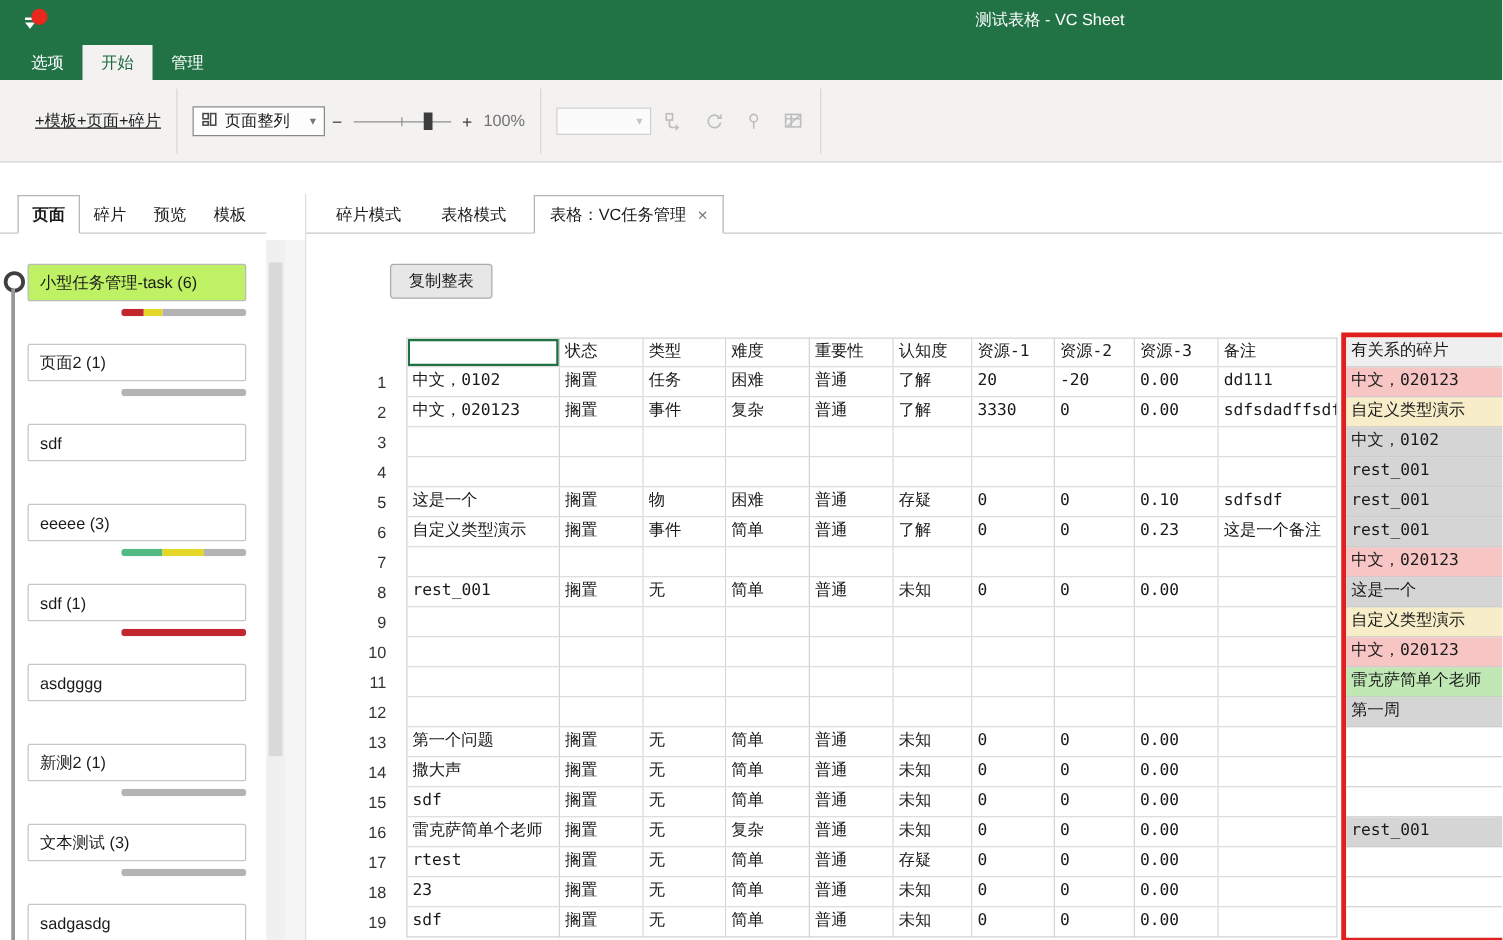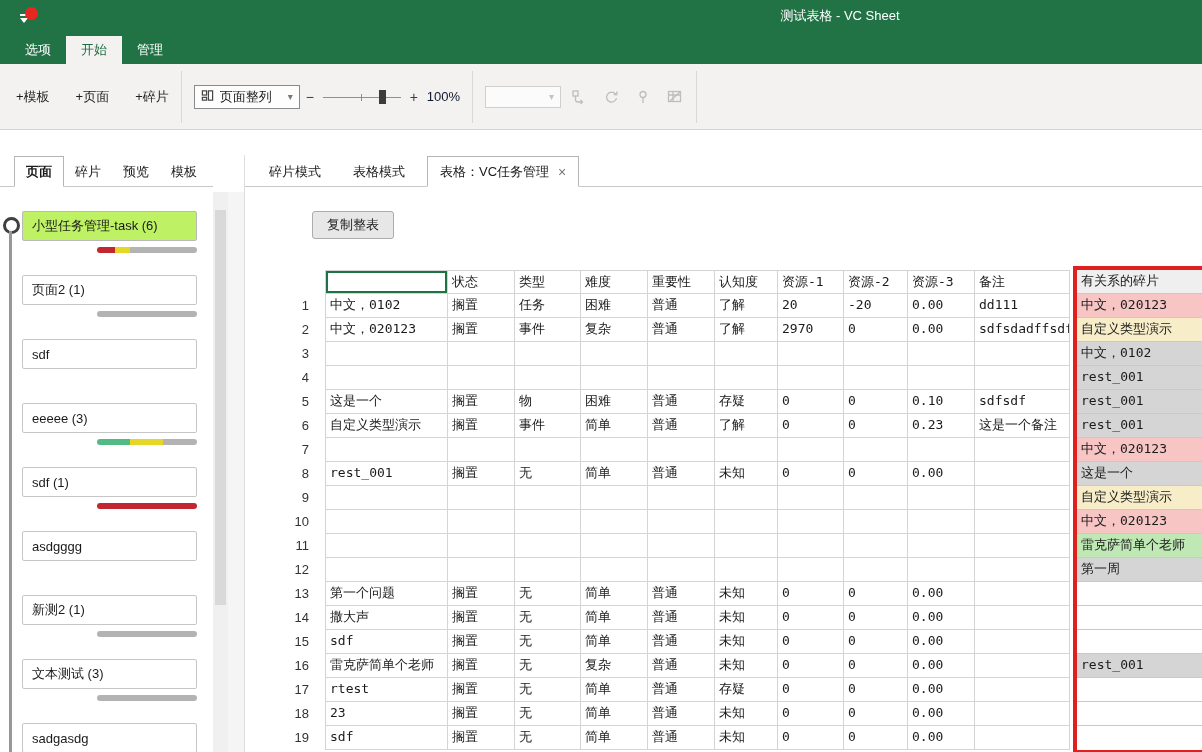--- a/index.html
+++ b/index.html
@@ -22,7 +22,7 @@
   #toolbar{position:absolute;left:0;top:64px;width:1202px;height:66px;background:#f3f2f1;
            border-bottom:1px solid #d5d3d1;box-sizing:border-box;display:flex;align-items:center;}
   .tgroup{display:flex;align-items:center;}
-  #tg-add{margin-left:16px;gap:26px;}
+  #tg-add{margin-left:28px;text-decoration:underline;}
   .addbtn{color:#1e1e1e;white-space:nowrap;}
   .vdiv{width:1px;height:52px;background:#dad8d6;margin:0 12px;}
   .col{display:flex;flex-direction:row;justify-content:center;gap:5px;}

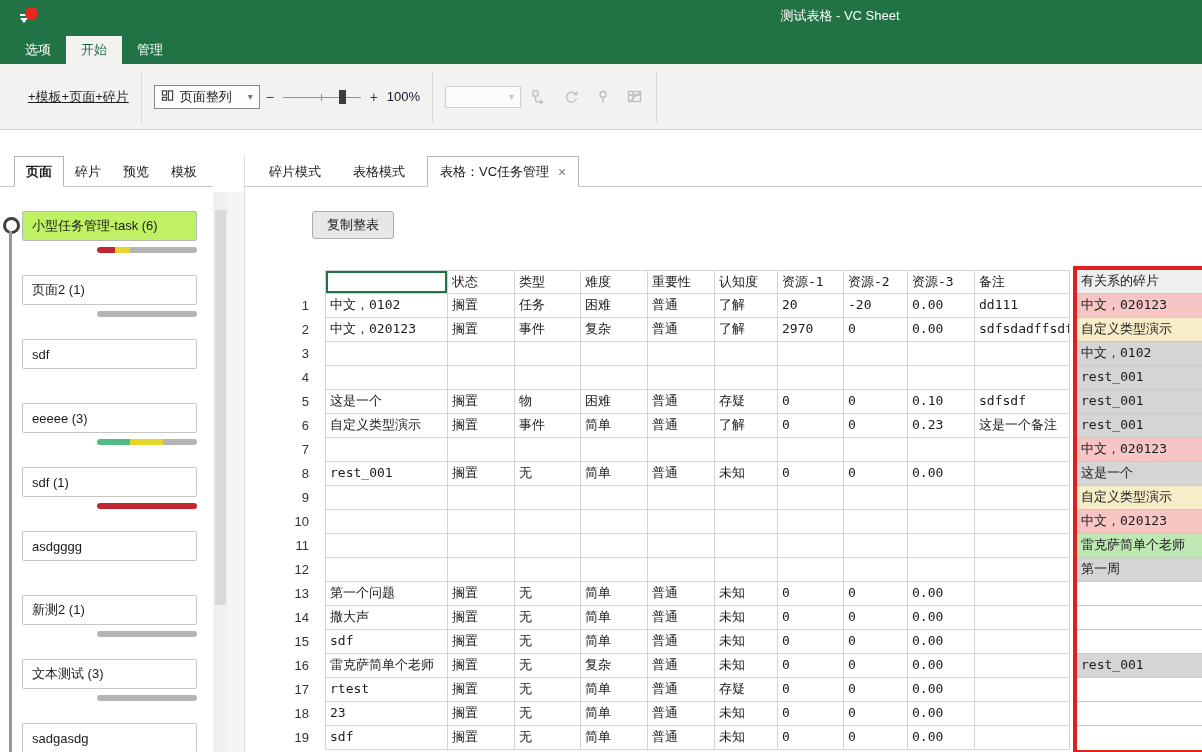--- a/index.html
+++ b/index.html
@@ -37,7 +37,7 @@
   .ztrack .line{position:absolute;left:0;right:0;top:7px;height:1px;background:#8f8f8f;}
   .ztick{position:absolute;left:38px;top:4px;width:1px;height:7px;background:#8f8f8f;}
   .zthumb{position:absolute;left:56px;top:0;width:7px;height:14px;background:#3c3c3c;}
-  .zval{color:#0f172a;}
+  .zval{color:#737373;}
   .iconrow{display:flex;gap:14px;align-items:center;padding-left:4px;}
   .ticon{width:18px;height:18px;display:inline-block;}
   .ticon svg{stroke:#bdbdbd;fill:none;stroke-width:1.3;}

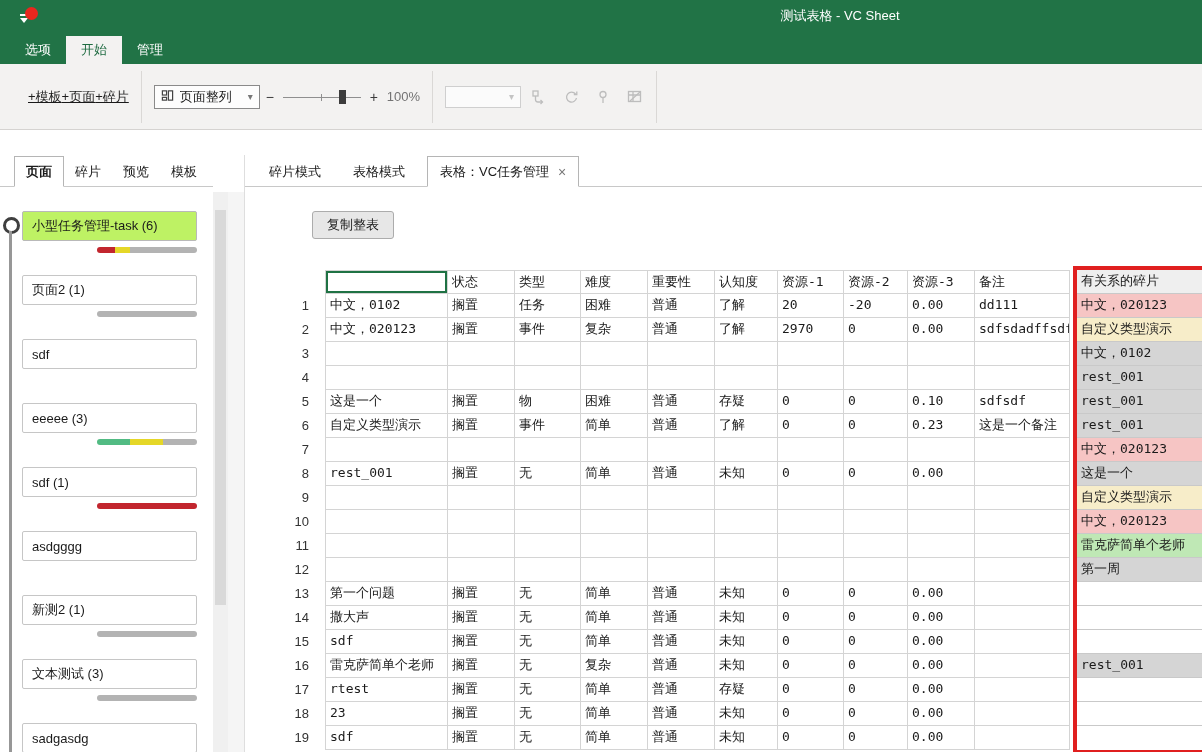--- a/index.html
+++ b/index.html
@@ -287,7 +287,7 @@
       <div class="dc">复杂</div>
       <div class="dc">普通</div>
       <div class="dc">了解</div>
-      <div class="dc">2970</div>
+      <div class="dc">3330</div>
       <div class="dc">0</div>
       <div class="dc">0.00</div>
       <div class="dc">sdfsdadffsdff</div>

